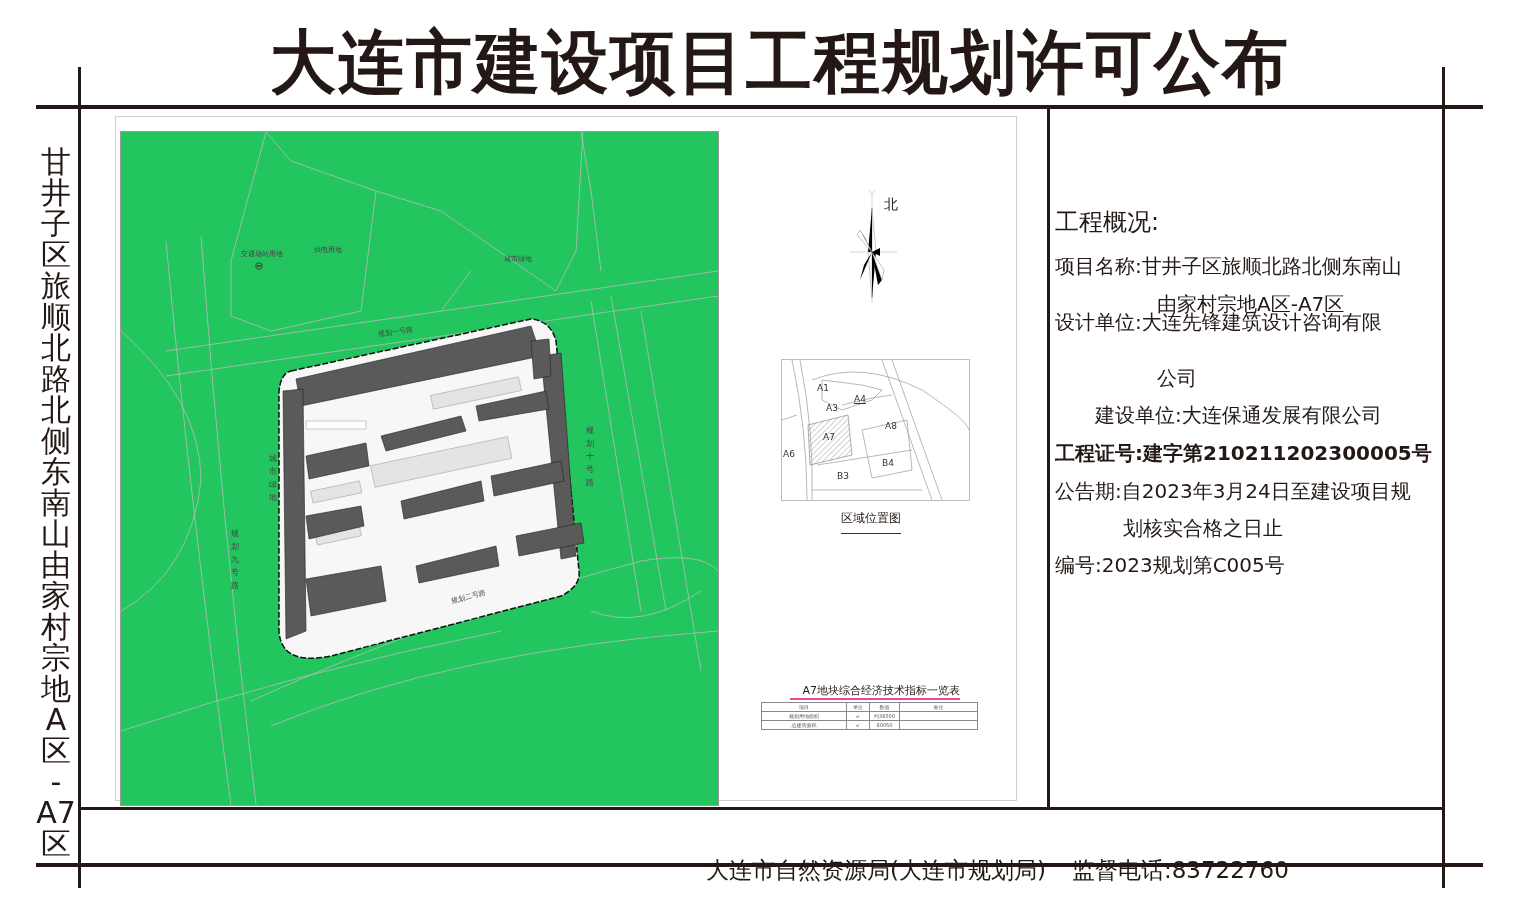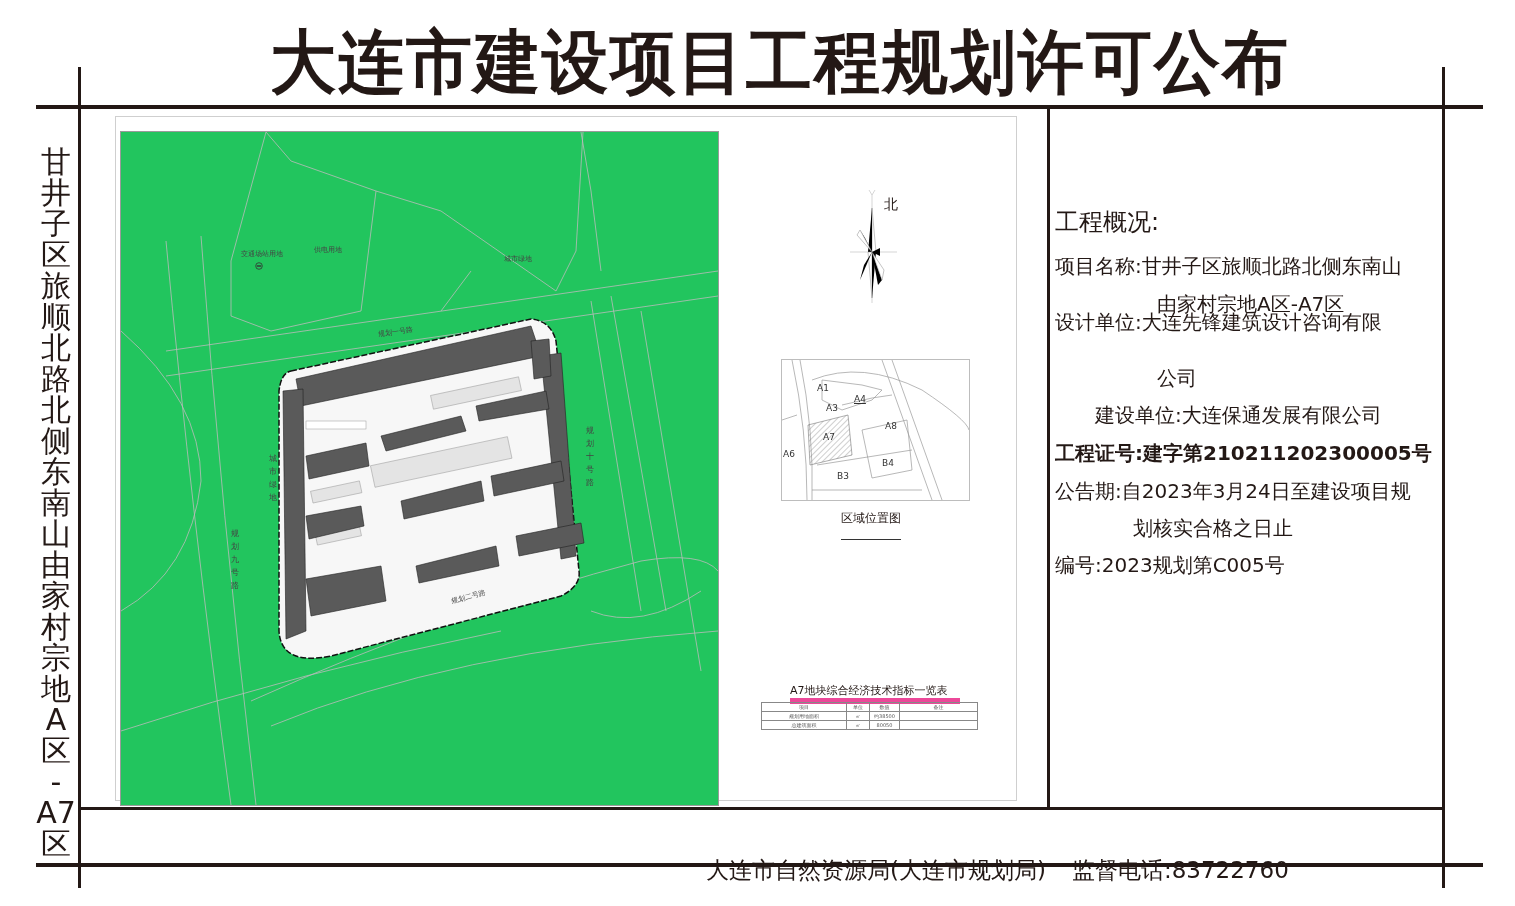--- a/index.html
+++ b/index.html
@@ -27,7 +27,7 @@
            border: 1px solid #bdbdbd; background: #fff; overflow: hidden; }
   .loc-label { position: absolute; font-size: 9px; color: #333; }
   #location-caption { position: absolute; left: 841px; top: 510px; font-size: 12px;
-           border-bottom: 1px solid #333; padding-bottom: 12px; }
+           border-bottom: 1px solid #333; padding-bottom: 6px; }
   #table-title { position: absolute; left: 790px; top: 683px; font-size: 11px;
            border-bottom: 6px solid #ec4899; width: 170px; text-align: left; }
   #tech-table { position: absolute; left: 761px; top: 702px; border-collapse: collapse;

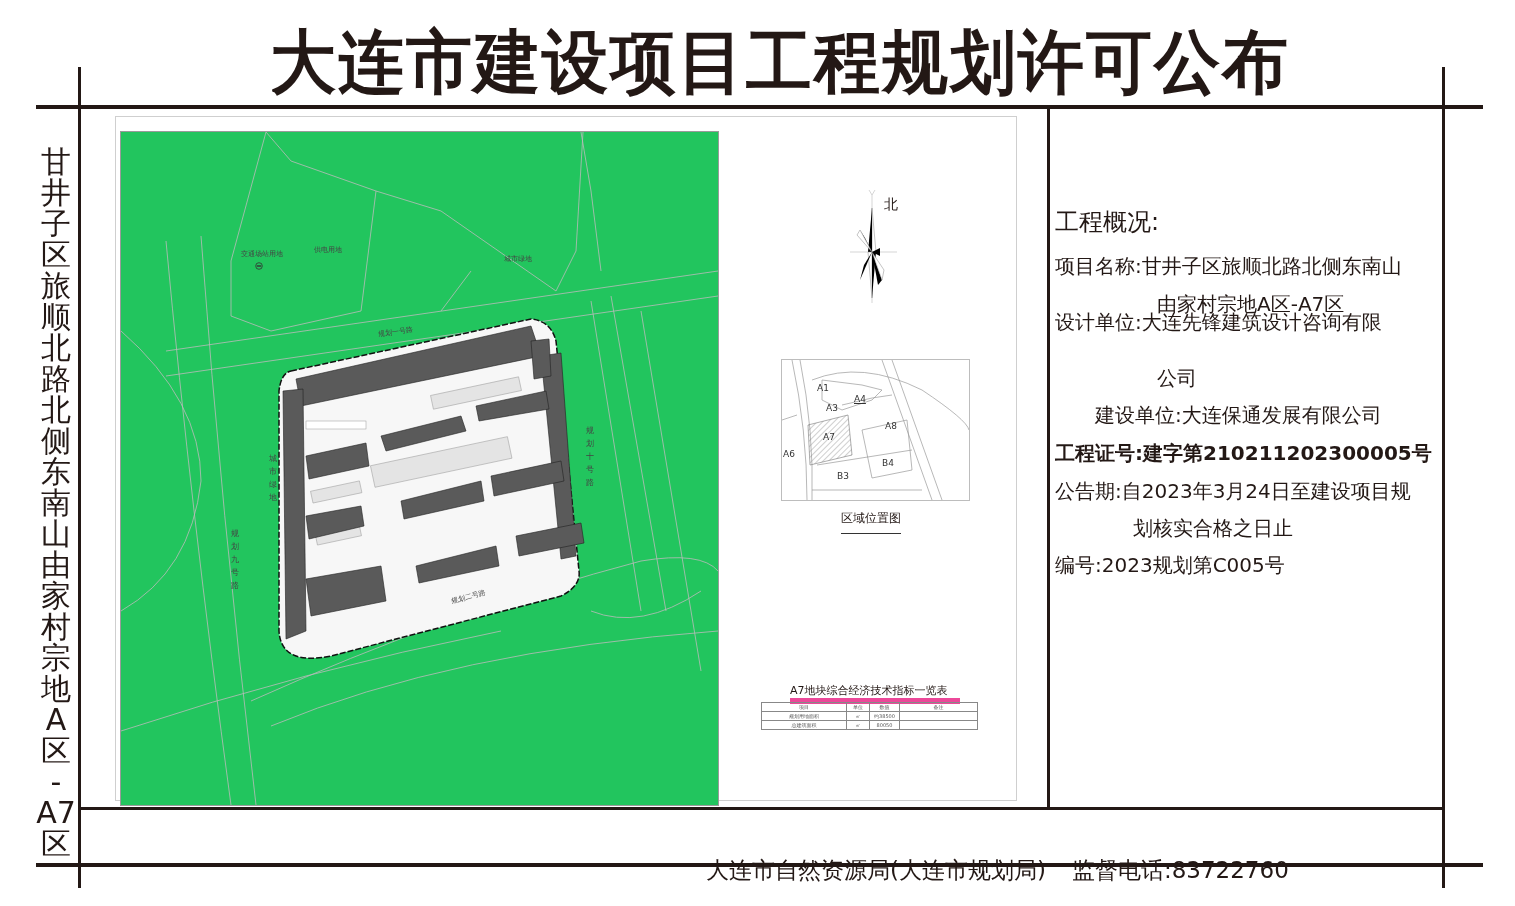--- a/index.html
+++ b/index.html
@@ -245,7 +245,7 @@
   <div class="info-row" style="top:273px;">
     <span>公告期:</span><span>自2023年3月24日至建设项目规</span>
   </div>
-  <div class="info-cont" style="left:78px; top:310px;">划核实合格之日止</div>
+  <div class="info-cont" style="left:68px; top:310px;">划核实合格之日止</div>
 
   <div class="info-row" style="top:347px;">
     <span>编号:</span><span>2023规划第C005号</span>

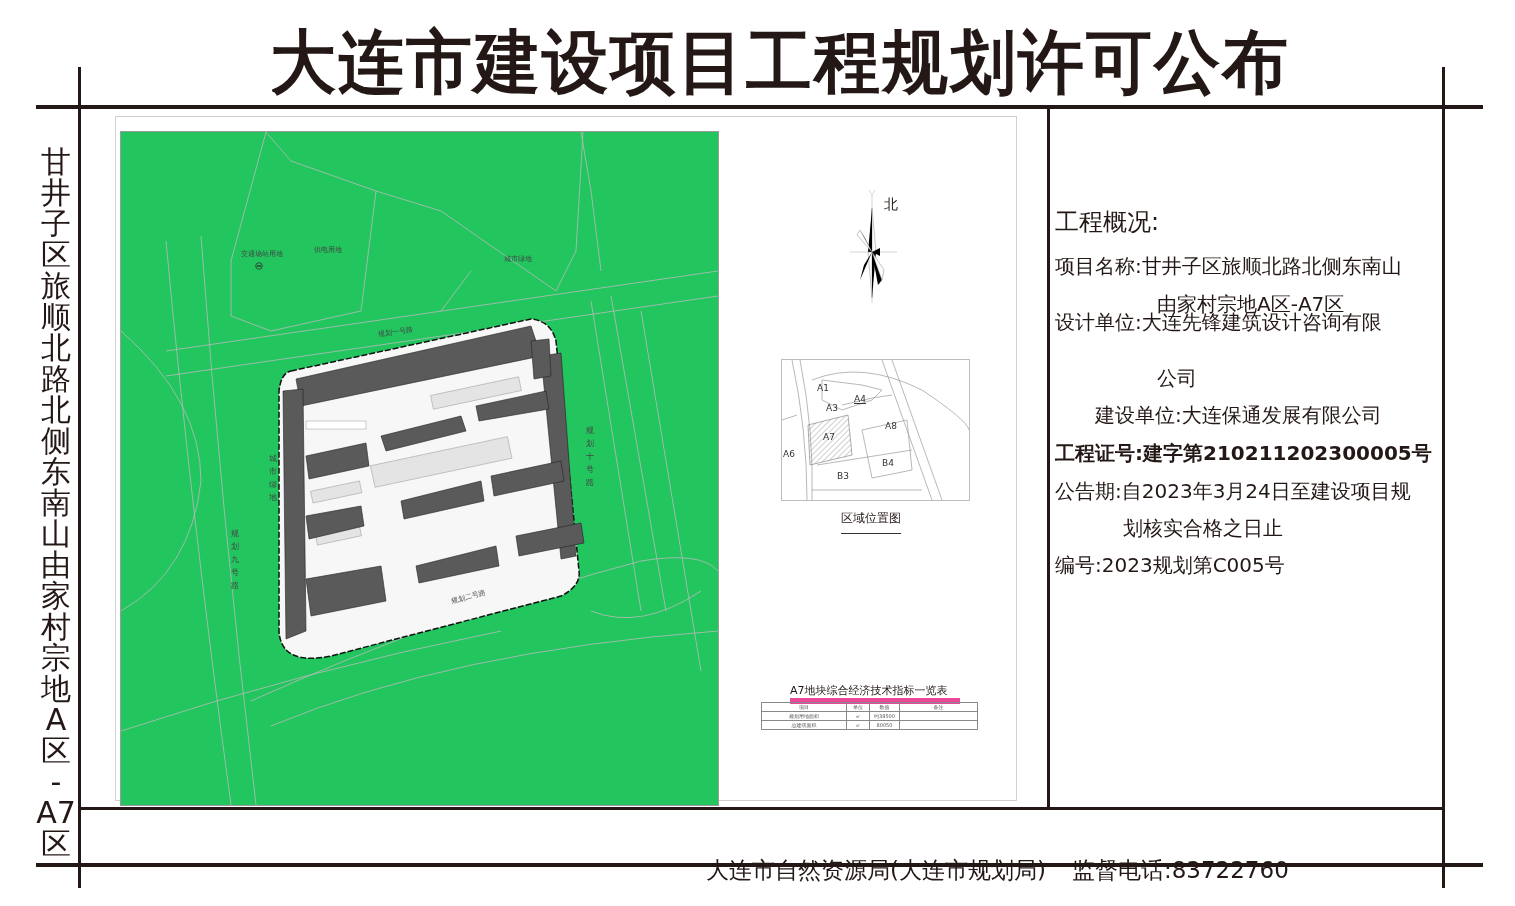--- a/index.html
+++ b/index.html
@@ -29,7 +29,7 @@
   #location-caption { position: absolute; left: 841px; top: 510px; font-size: 12px;
            border-bottom: 1px solid #333; padding-bottom: 6px; }
   #table-title { position: absolute; left: 790px; top: 683px; font-size: 11px;
-           border-bottom: 6px solid #ec4899; width: 170px; text-align: left; }
+           border-bottom: 2px solid #ec4899; width: 170px; text-align: right; }
   #tech-table { position: absolute; left: 761px; top: 702px; border-collapse: collapse;
            font-size: 5px; color: #555; width: 217px; }
   #tech-table td { border: 1px solid #888; height: 8px; padding: 0 2px; text-align: center; }

